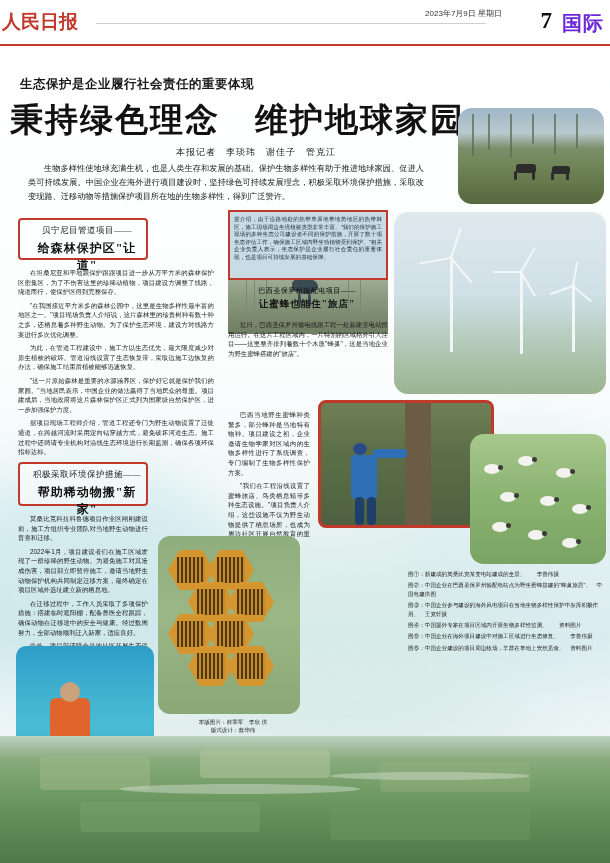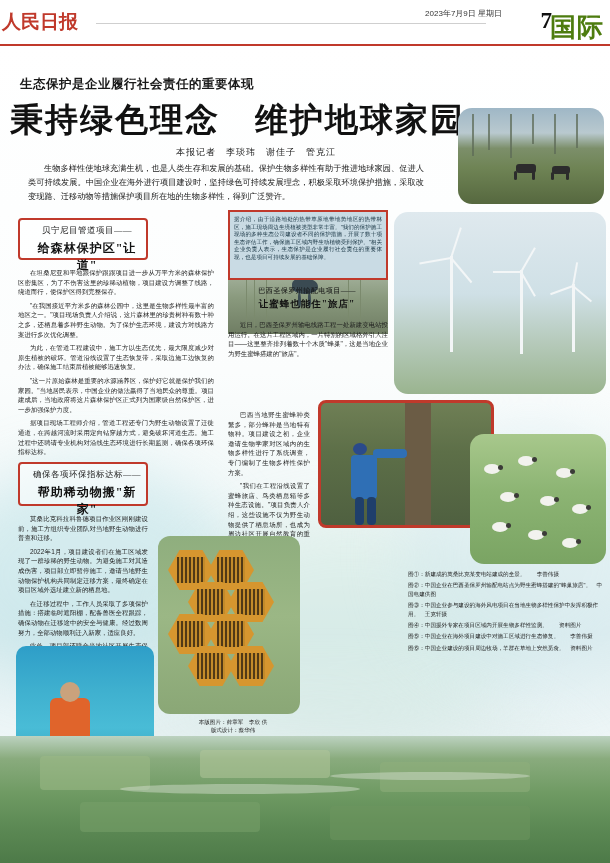--- a/index.html
+++ b/index.html
@@ -52,10 +52,10 @@
   .masthead-section {
     position: absolute;
     right: 6px; top: 10px;
-    font-size: 26px;
-    font-weight: bold;
-    font-family: "Liberation Serif", serif;
-    color: #4d7c0f;
+    font-size: 20px;
+    font-weight: bold;
+    font-family: "Liberation Serif", serif;
+    color: #6d28d9;
     letter-spacing: 1px;
   }
   .masthead-rule {

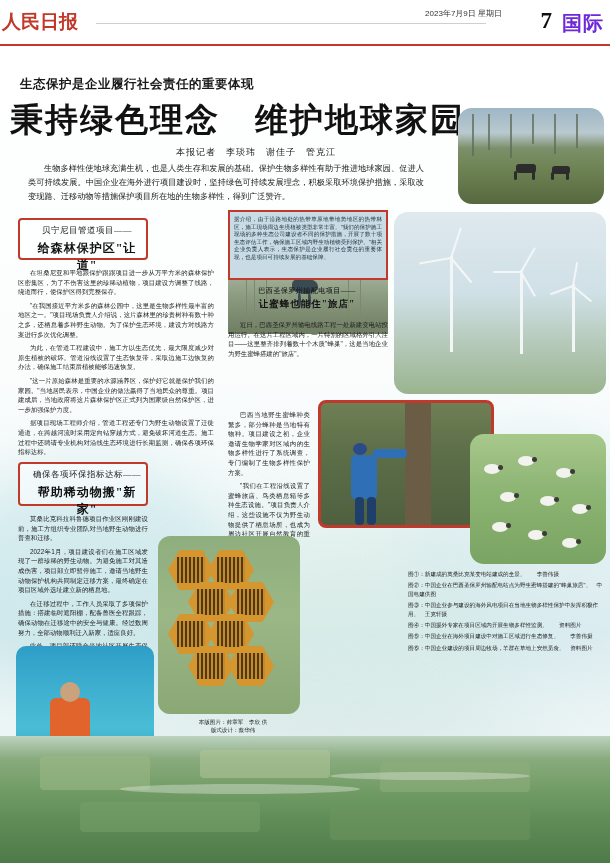--- a/index.html
+++ b/index.html
@@ -420,7 +420,7 @@
   </div>
 
   <div class="subhead-box" style="left:18px; top:416px; width:130px; height:44px;">
-    <div class="l1">确保各项环保指标达标——</div>
+    <div class="l1">积极采取环境保护措施——</div>
     <div class="l2">帮助稀动物搬"新家"</div>
   </div>
 

